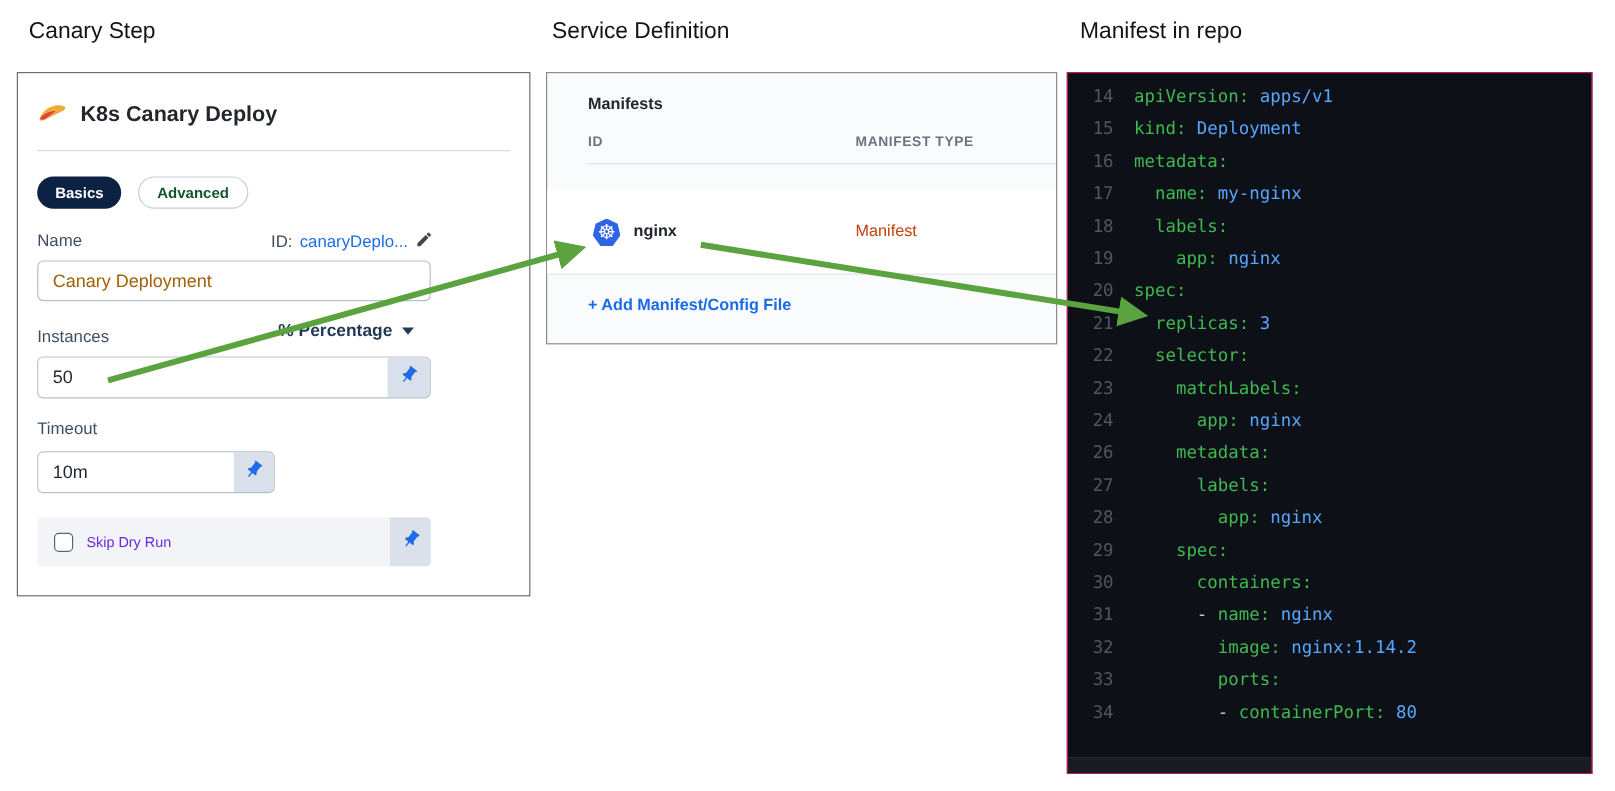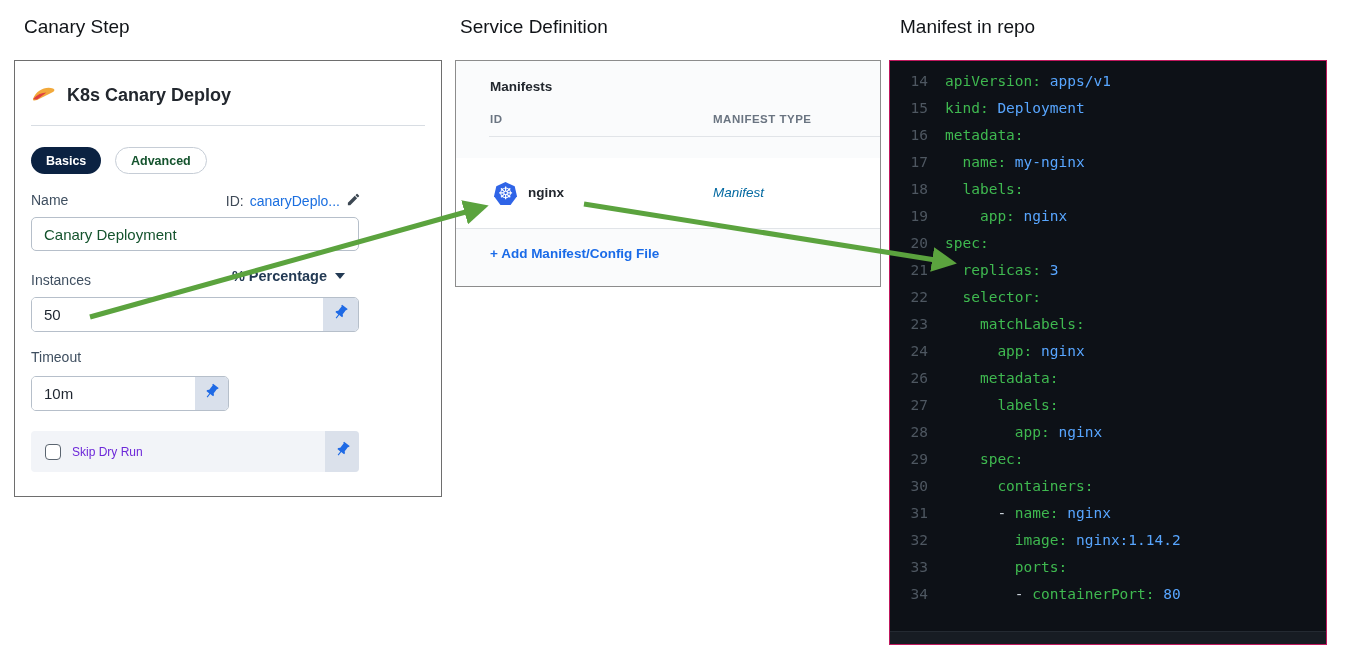--- a/index.html
+++ b/index.html
@@ -55,7 +55,7 @@
               color:#fff; display:flex; align-items:center; justify-content:center; font-size:17px;
               clip-path:polygon(50% 0%, 90% 19%, 100% 62%, 72% 100%, 28% 100%, 0% 62%, 10% 19%); }
   .p2-row-id { position:absolute; left:72px; top:27px; font-size:13.5px; font-weight:600; color:#22272e; }
-  .p2-row-type { position:absolute; left:257px; top:27px; font-size:13.5px; color:#0369a1;font-style:italic; }
+  .p2-row-type { position:absolute; left:257px; top:27px; font-size:13.5px; color:#c2410c; }
   .p2-add { position:absolute; left:34px; top:185px; font-size:13.5px; font-weight:600; color:#1a6be8; cursor:pointer; }
 
   

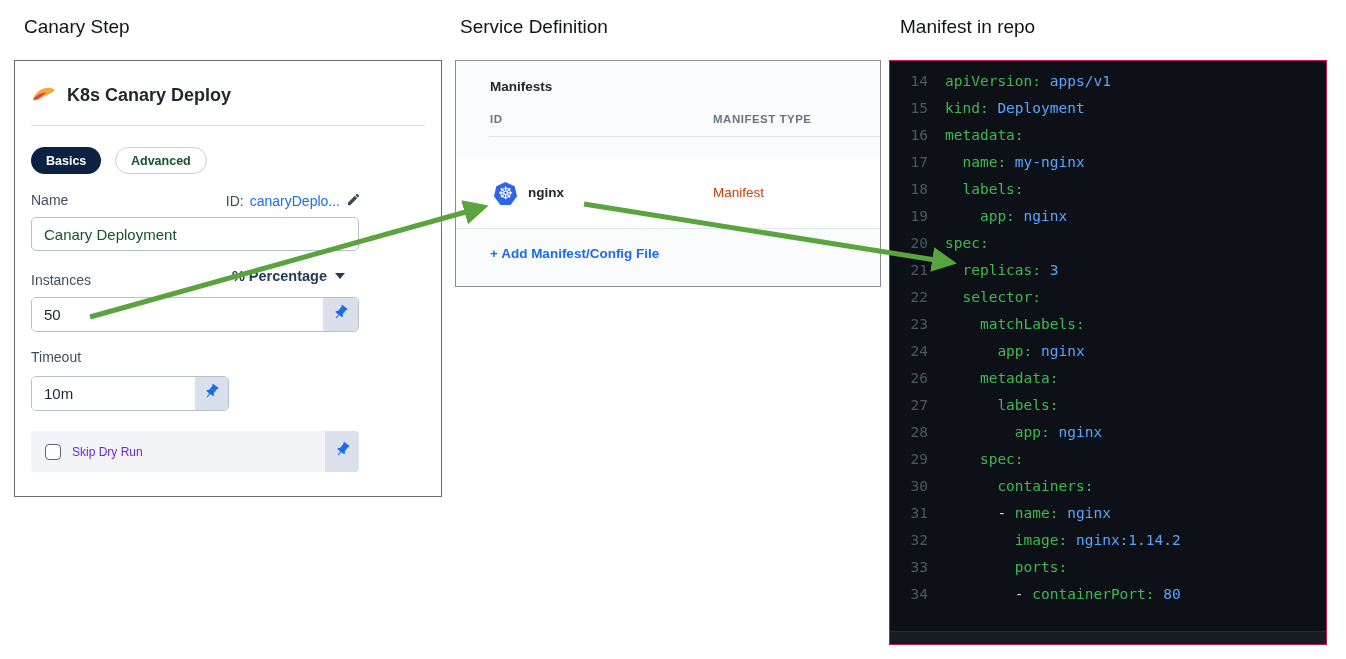--- a/index.html
+++ b/index.html
@@ -24,7 +24,7 @@
   .id-prefix { color:#3f4a57; }
   .id-link { color:#1b6fe0; cursor:pointer; }
   .text-input { position:absolute; left:16px; background:#fff; border:1px solid #b6bfca;
-                border-radius:5px; font-size:15px; color:#14532d; padding:16px 12px;
+                border-radius:5px; font-size:15px; color:#a16207; padding:16px 12px;
                 font-family:"Liberation Sans", sans-serif; }
   .input-wrap { position:absolute; left:16px; display:flex; border:1px solid #b6bfca; border-radius:5px;
                 background:#fff; overflow:hidden; }

